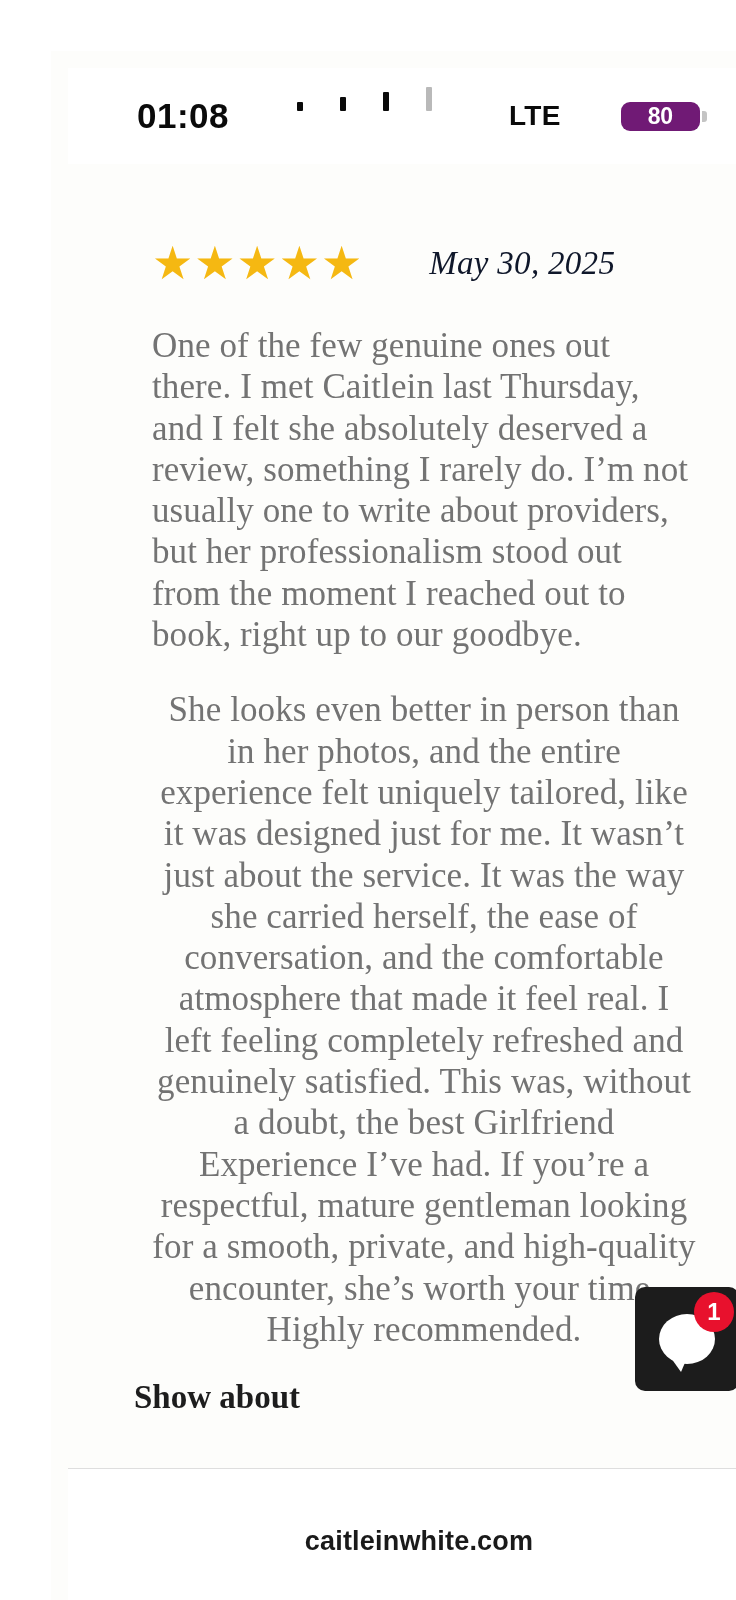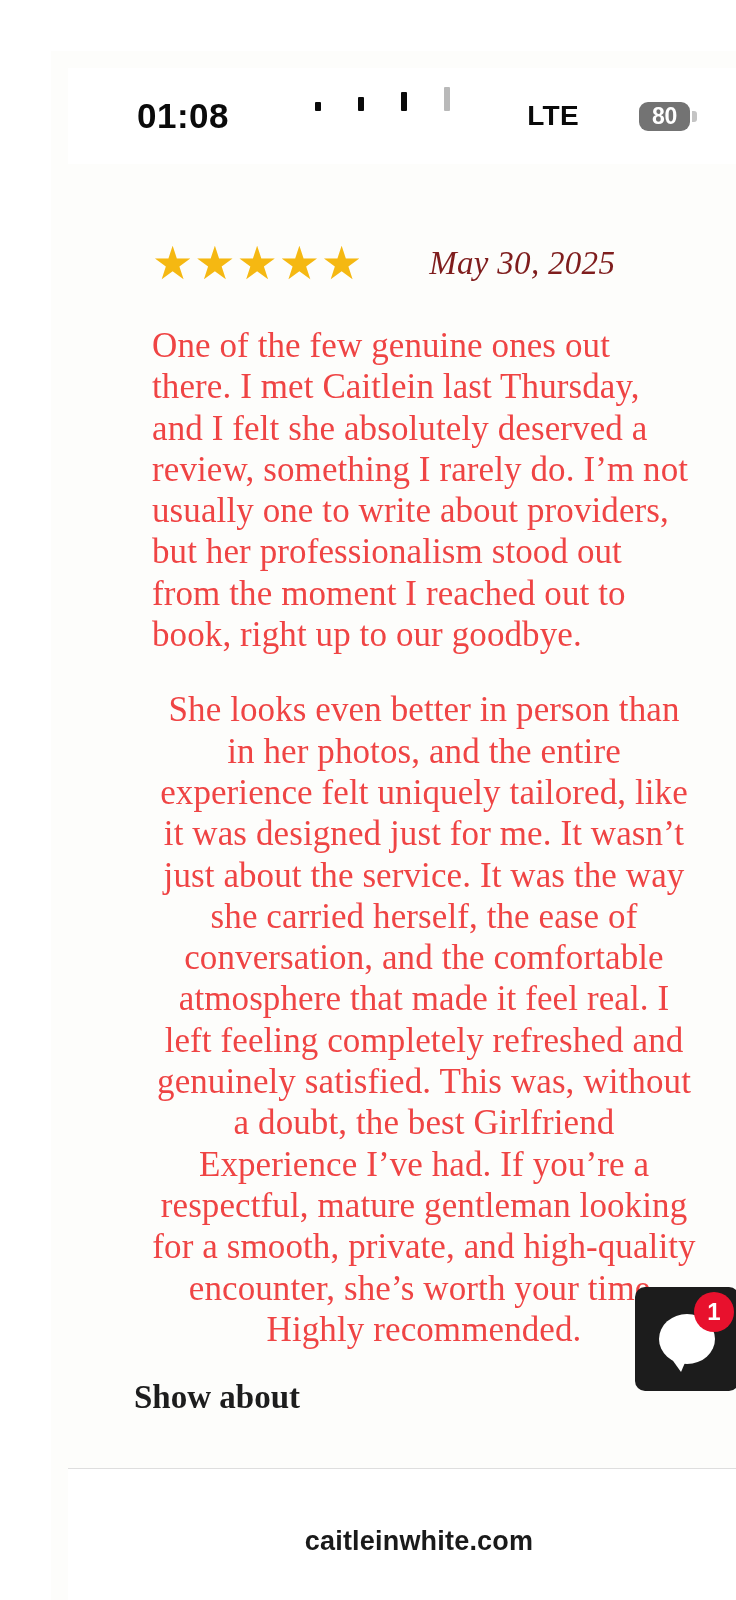--- a/index.html
+++ b/index.html
@@ -65,10 +65,10 @@
   }
   .battery {
     position: relative;
-    width: 51px;
+    width: 79px;
     height: 29px;
     border-radius: 9px;
-    background: #737373;
+    background: #701a75;
     display: flex;
     align-items: center;
     justify-content: center;

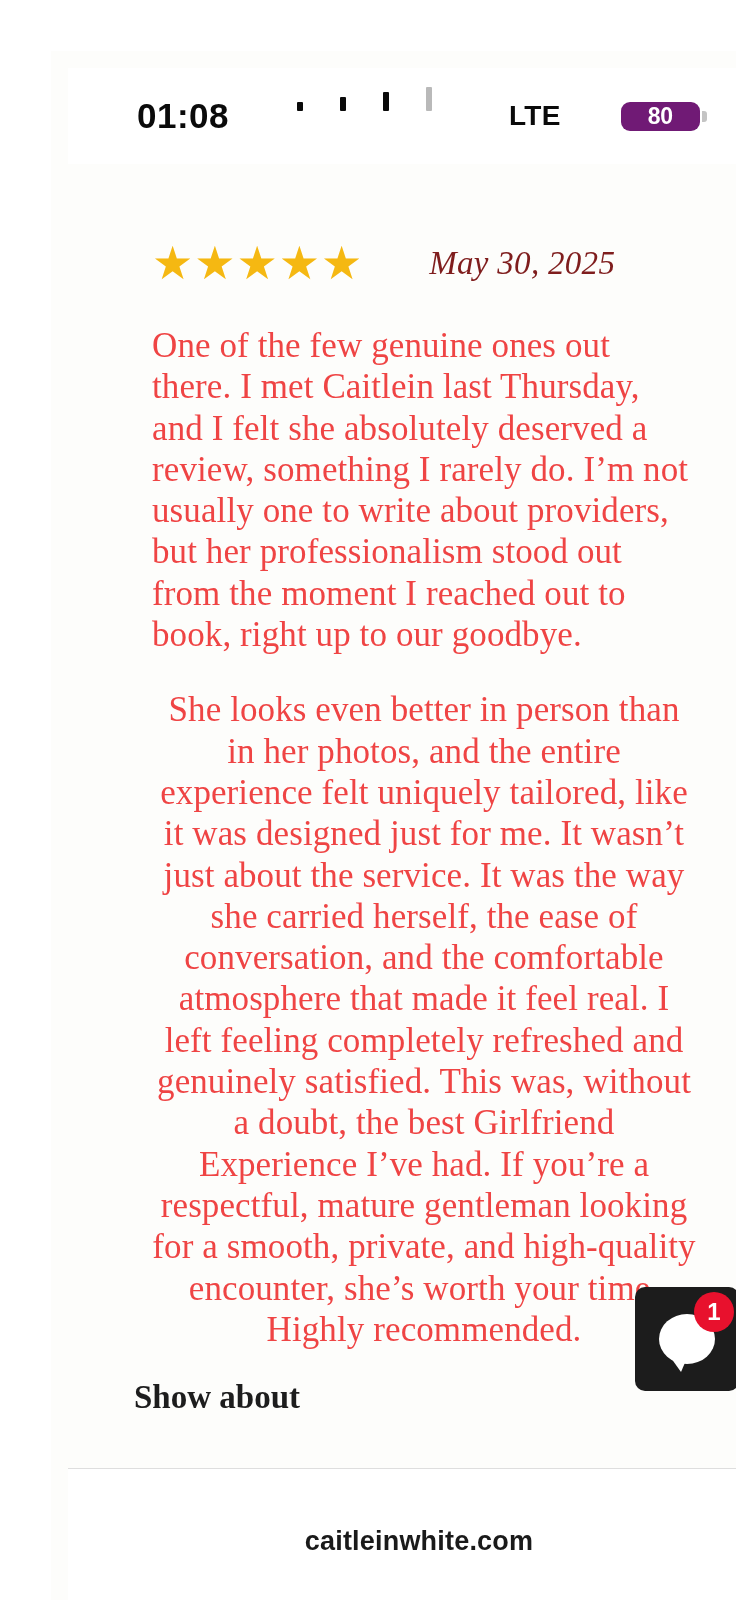--- a/index.html
+++ b/index.html
@@ -114,7 +114,7 @@
     font-family: "Liberation Serif", serif;
     font-style: italic;
     font-size: 33px;
-    color: #7f1d1d;
+    color: #0f172a;
     letter-spacing: 0.3px;
   }
   .review-body p {

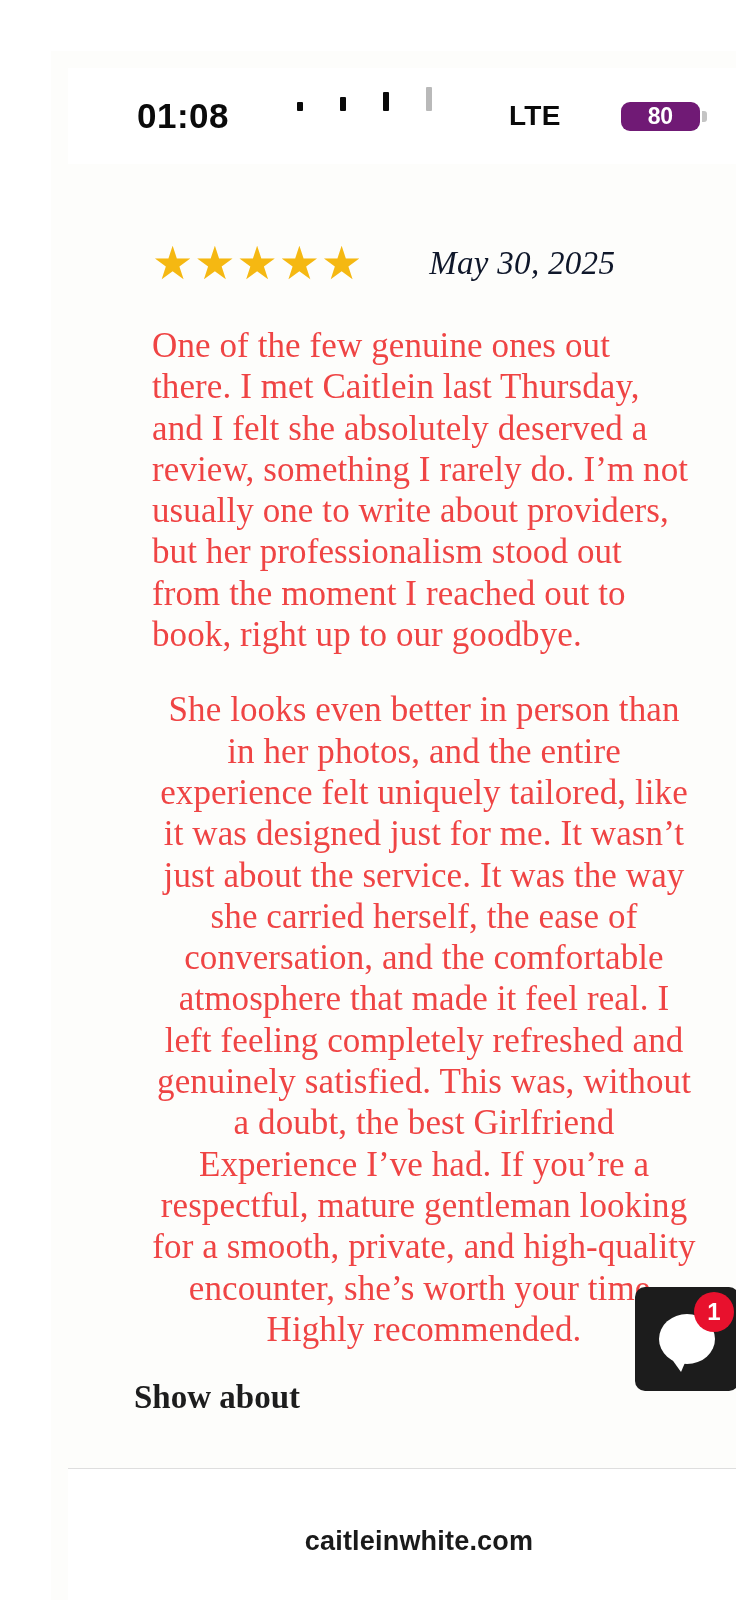--- a/index.html
+++ b/index.html
@@ -121,7 +121,7 @@
     font-family: "Liberation Serif", serif;
     font-size: 35px;
     line-height: 1.18;
-    color: #ef4444;
+    color: #737373;
     letter-spacing: 0.1px;
     max-width: 560px;
   }

